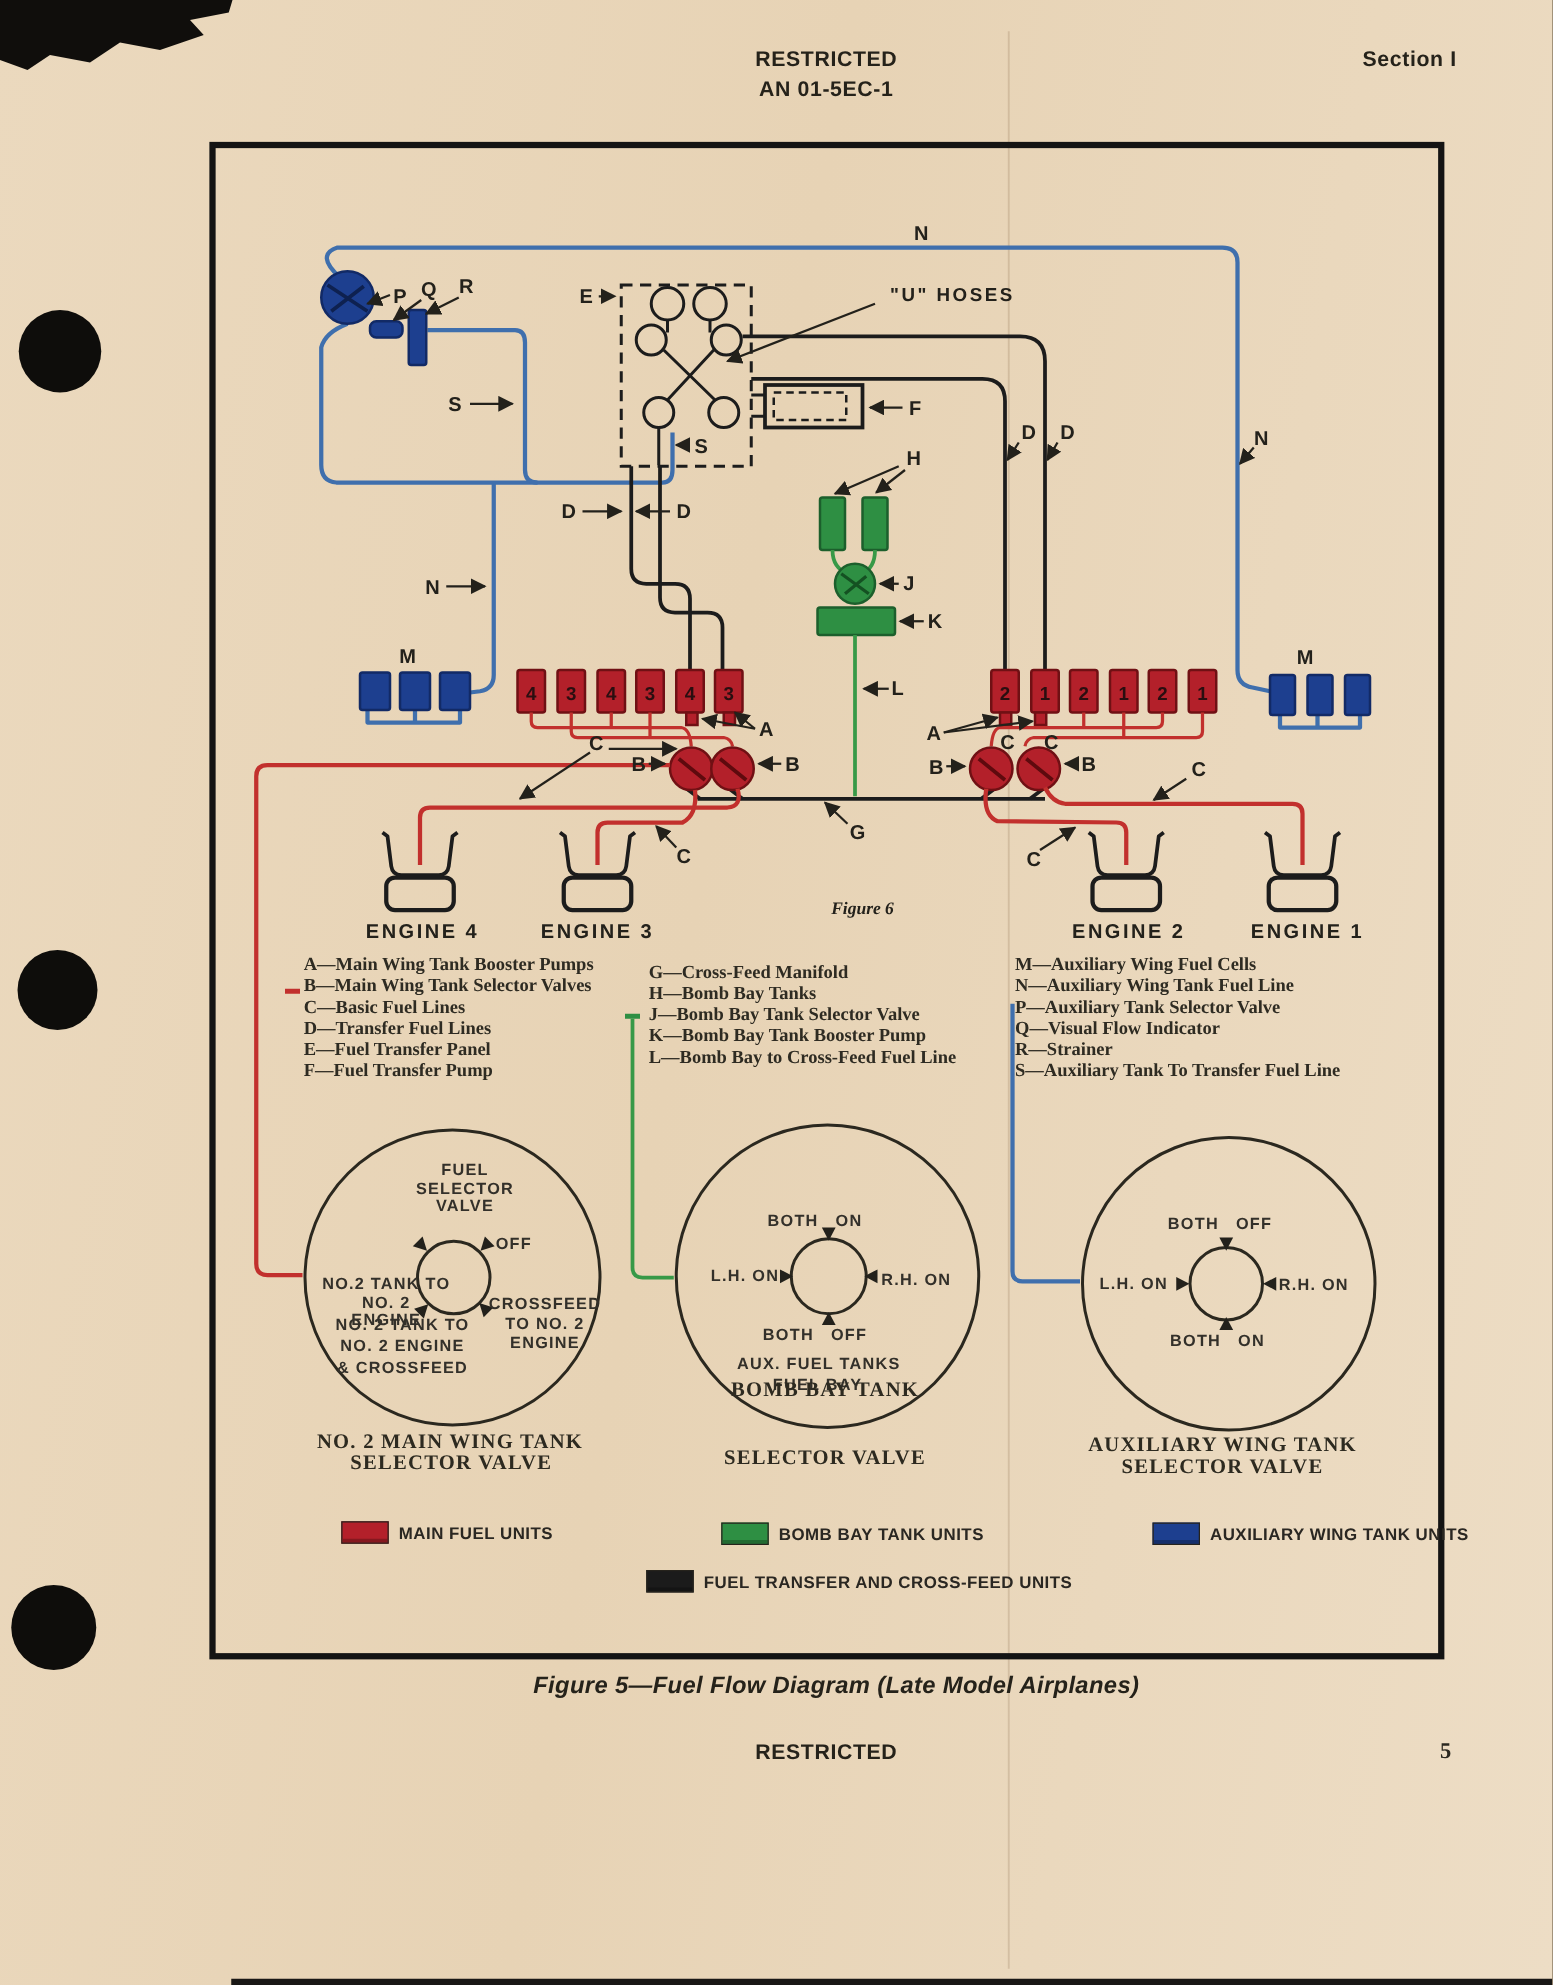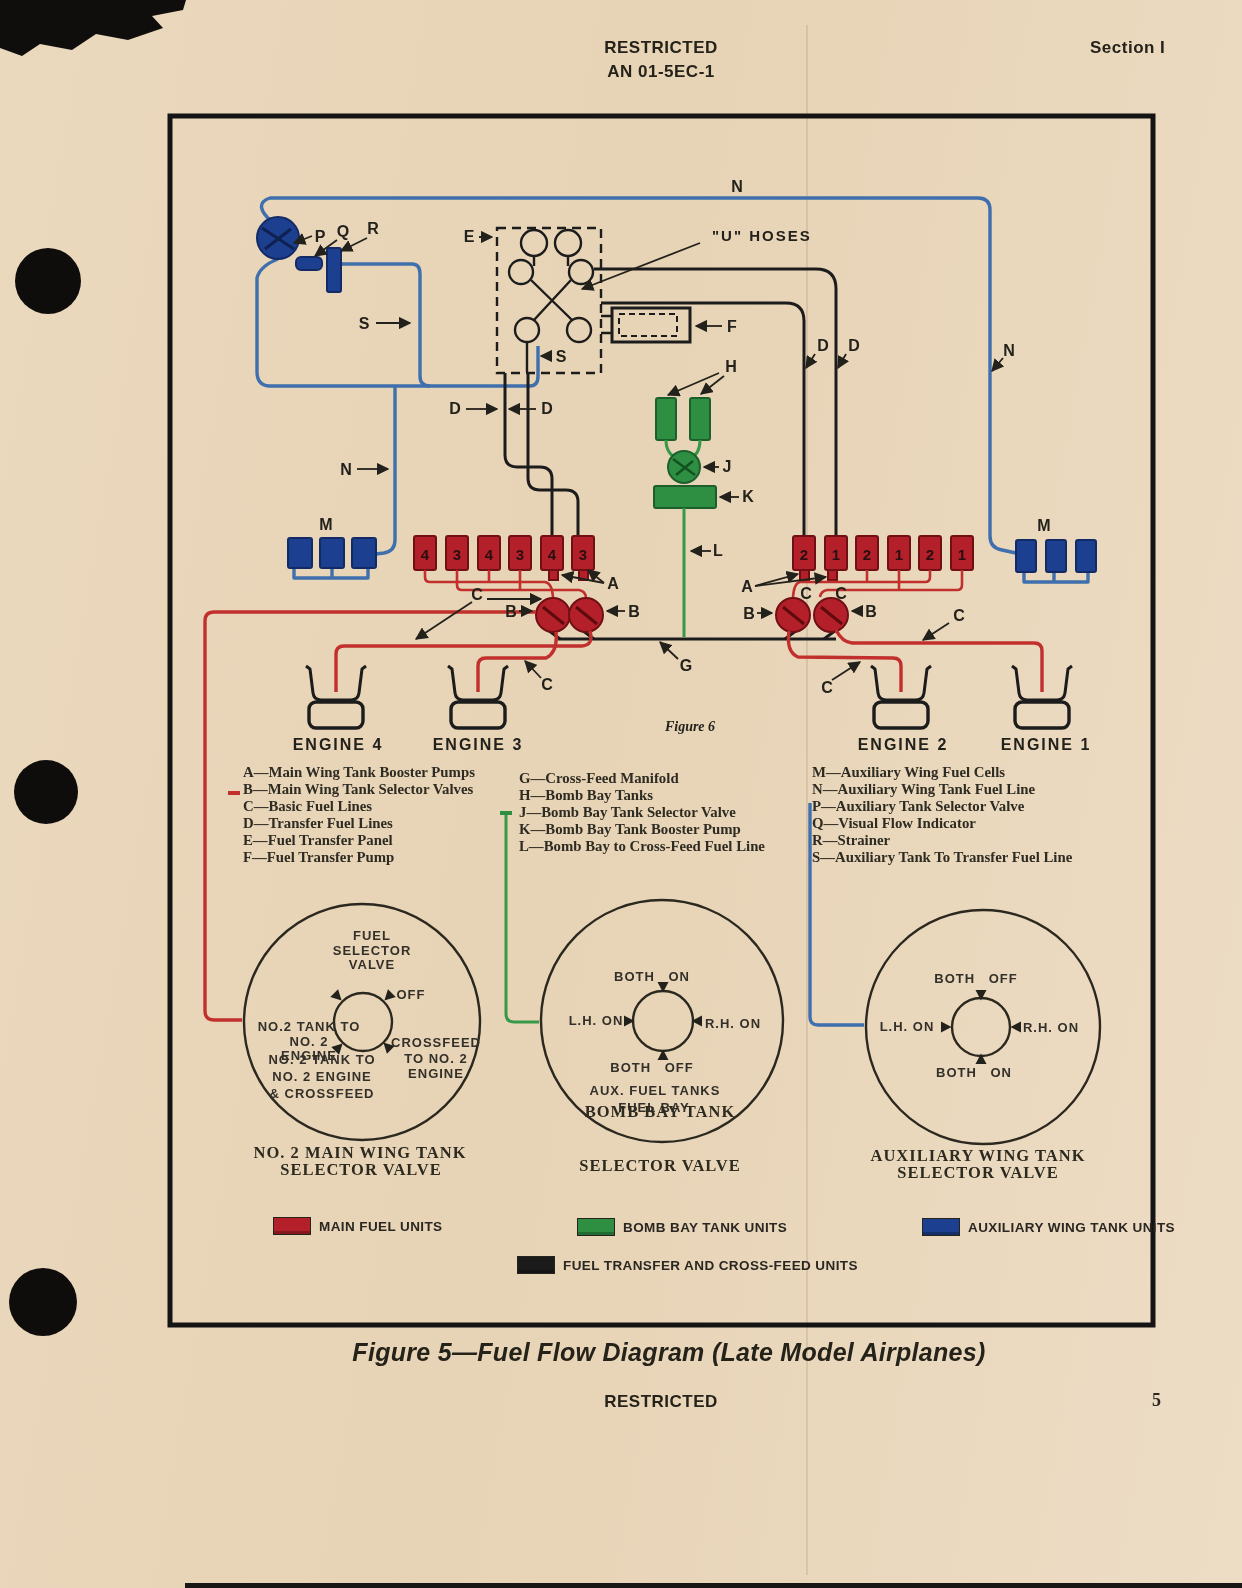--- a/index.html
+++ b/index.html
@@ -19,7 +19,7 @@
   .cl-item{position:absolute;display:flex;align-items:center;gap:8px;padding-left:20px;}
   .cl-sw{width:36px;height:16px;border:1.5px solid #26231c;box-shadow:inset 0 -3px rgba(0,0,0,.25);}
   .cl-lb{font-weight:bold;font-size:13.5px;letter-spacing:.4px;color:#2a2722;white-space:nowrap;}
-  .caption{font-weight:bold;font-style:italic;font-size:25px;letter-spacing:.3px;color:#25221a;white-space:nowrap;}
+  .caption{font-weight:bold;font-style:italic;font-size:19px;letter-spacing:.3px;color:#25221a;white-space:nowrap;}
   svg text{user-select:none;}
   .co{font:bold 16px "Liberation Sans",sans-serif;fill:#23211b;text-anchor:middle;}
   .tnum{font:bold 15px "Liberation Sans",sans-serif;fill:#2a0e10;text-anchor:middle;}

